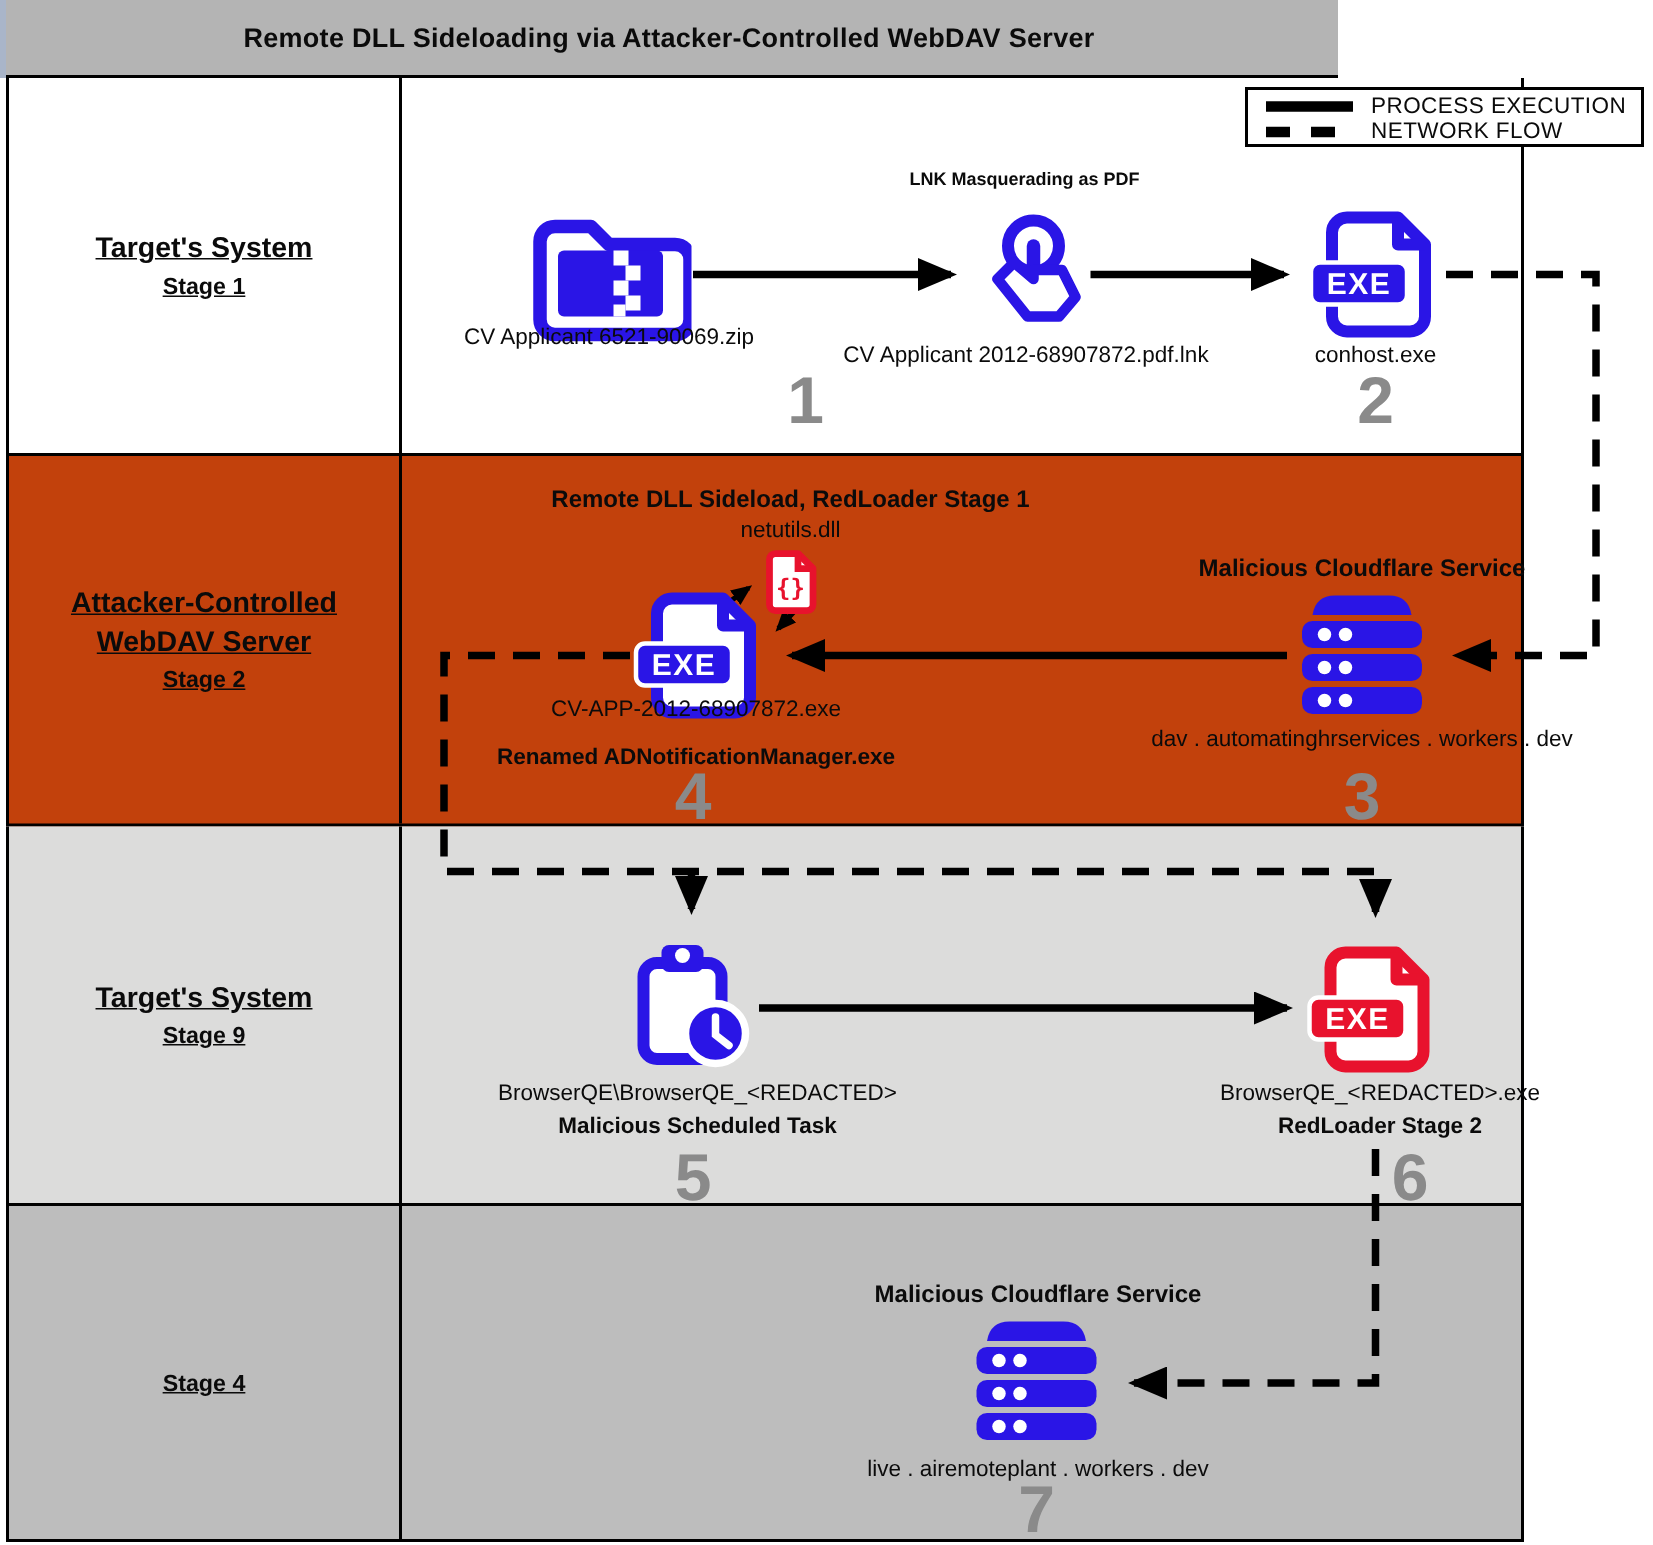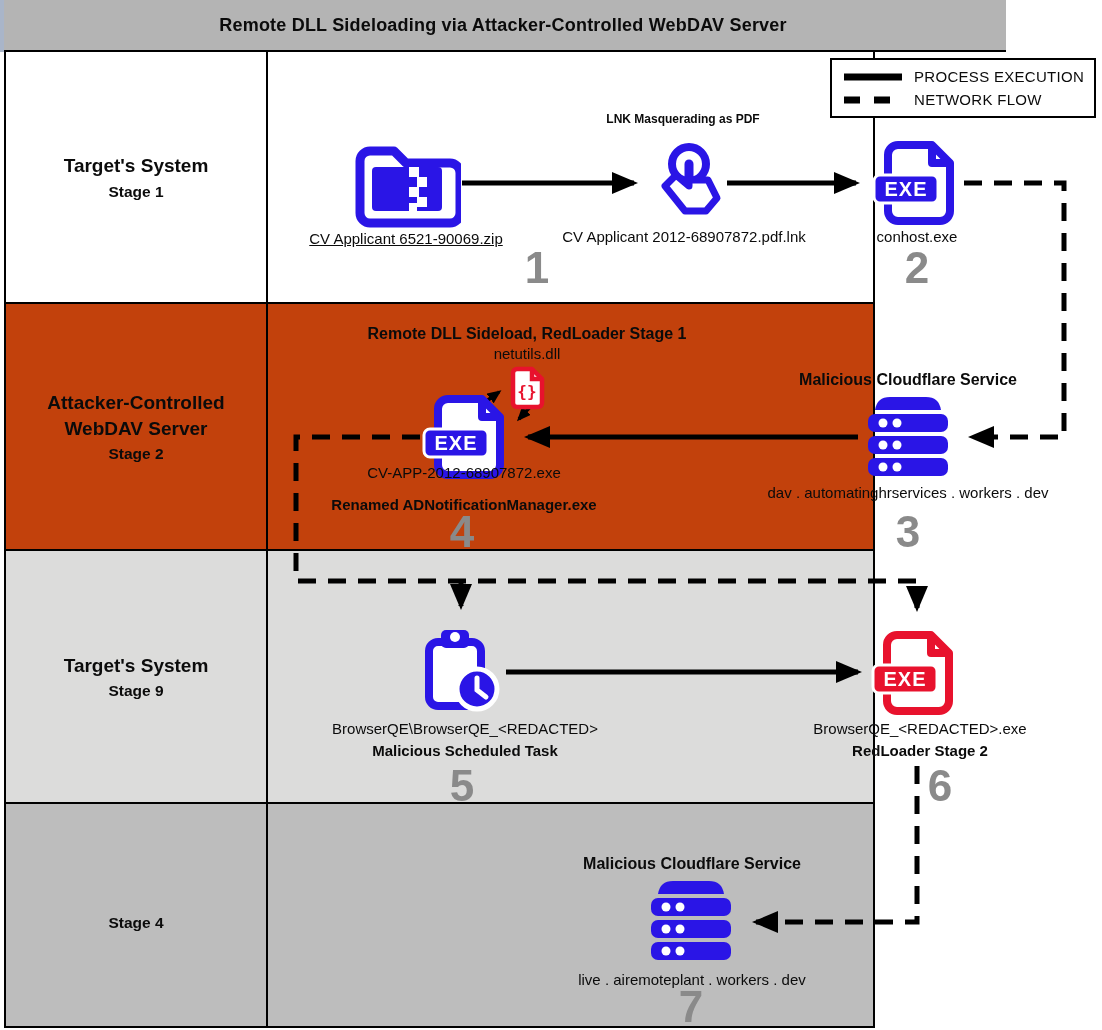--- a/index.html
+++ b/index.html
@@ -7,7 +7,7 @@
        font-family:"Liberation Sans", sans-serif;color:#0b0b0b;overflow:hidden;}
   .abs{position:absolute;}
   
-  .titlebar{left:0;top:0;width:1006px;height:52px;background:#b4b4b4;
+  .titlebar{left:0;top:0;width:892px;height:52px;background:#b4b4b4;
             border-bottom:2px solid #000;box-sizing:border-box;
             display:flex;align-items:center;justify-content:center;}
   .titlebar span{font-size:18px;font-weight:bold;letter-spacing:.2px;}

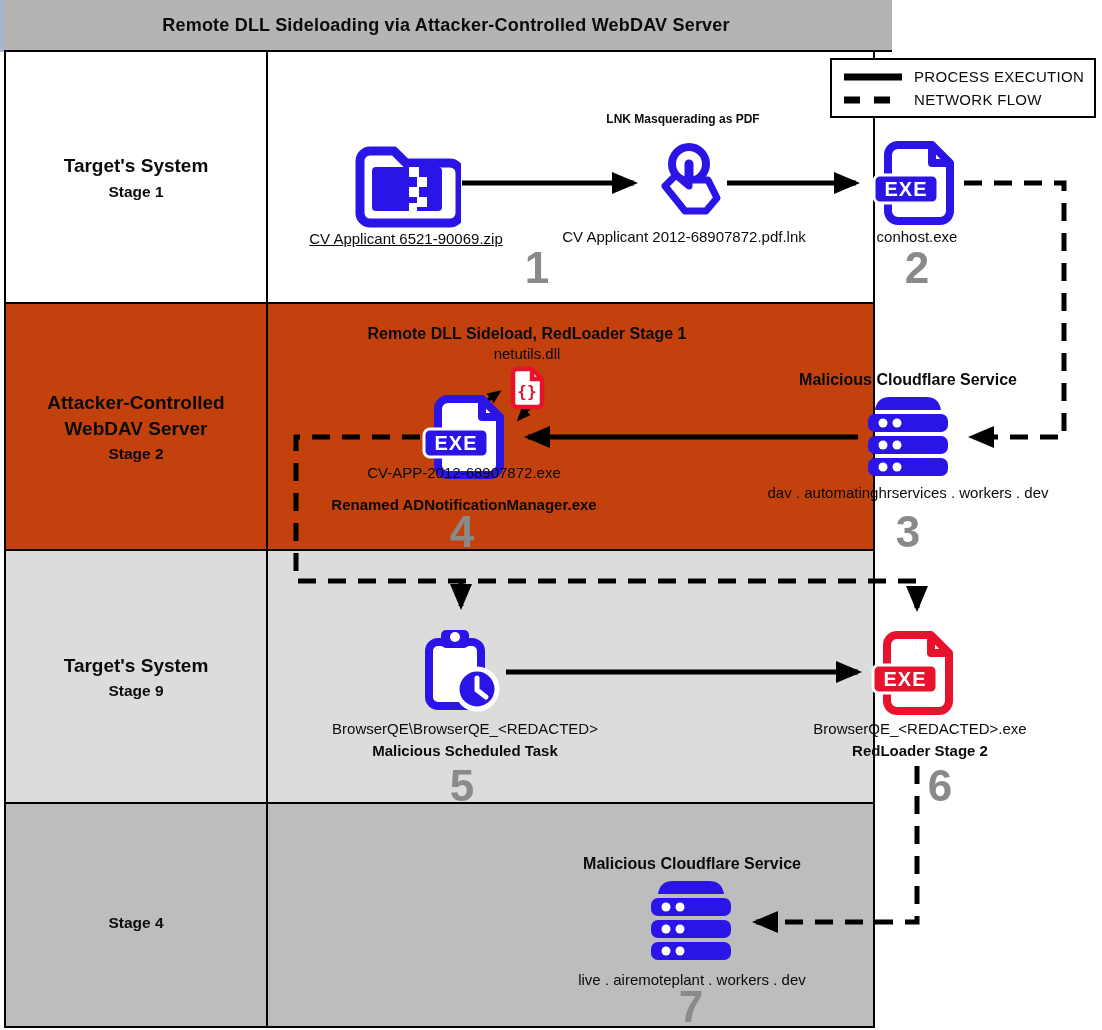--- a/index.html
+++ b/index.html
@@ -30,7 +30,7 @@
   .lbl-b{font-weight:bold;}
   .num{transform:translateX(-50%);font-size:44px;line-height:46px;font-weight:bold;color:#8a8a8a;}
   
-  .legend{left:830px;top:58px;width:266px;height:60px;background:#fff;border:2px solid #000;
+  .legend{left:830px;top:58px;width:266px;height:40px;background:#fff;border:2px solid #000;
           box-sizing:border-box;display:flex;flex-direction:column;justify-content:space-evenly;
           padding:2px 8px 2px 12px;}
   .legend-row{display:flex;align-items:center;gap:12px;}

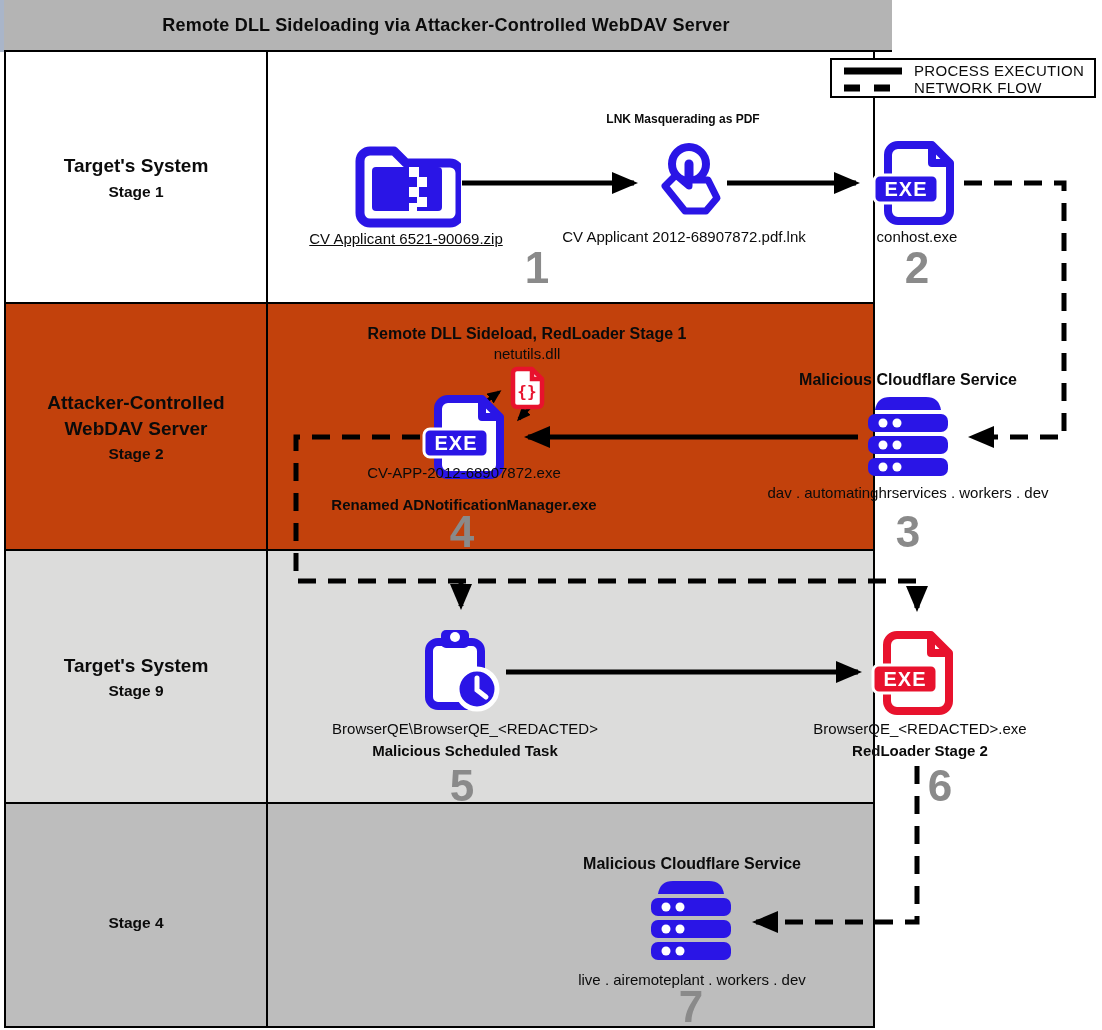--- a/index.html
+++ b/index.html
@@ -13,8 +13,8 @@
   .titlebar span{font-size:18px;font-weight:bold;letter-spacing:.2px;}
   .edge-strip{left:0;top:0;width:4px;height:52px;background:#a9b5c9;}
   
-  .row{left:4px;width:871px;border:2px solid #000;border-top:none;box-sizing:border-box;
-       display:flex;}
+  .row{left:4px;width:1012px;border:2px solid #000;border-top:none;box-sizing:border-box;
+       display:flex;text-decoration:underline;}
   .row1{top:52px;height:252px;background:#ffffff;}
   .row2{top:304px;height:247px;background:#c2410c;}
   .row3{top:551px;height:253px;background:#dcdcdb;}

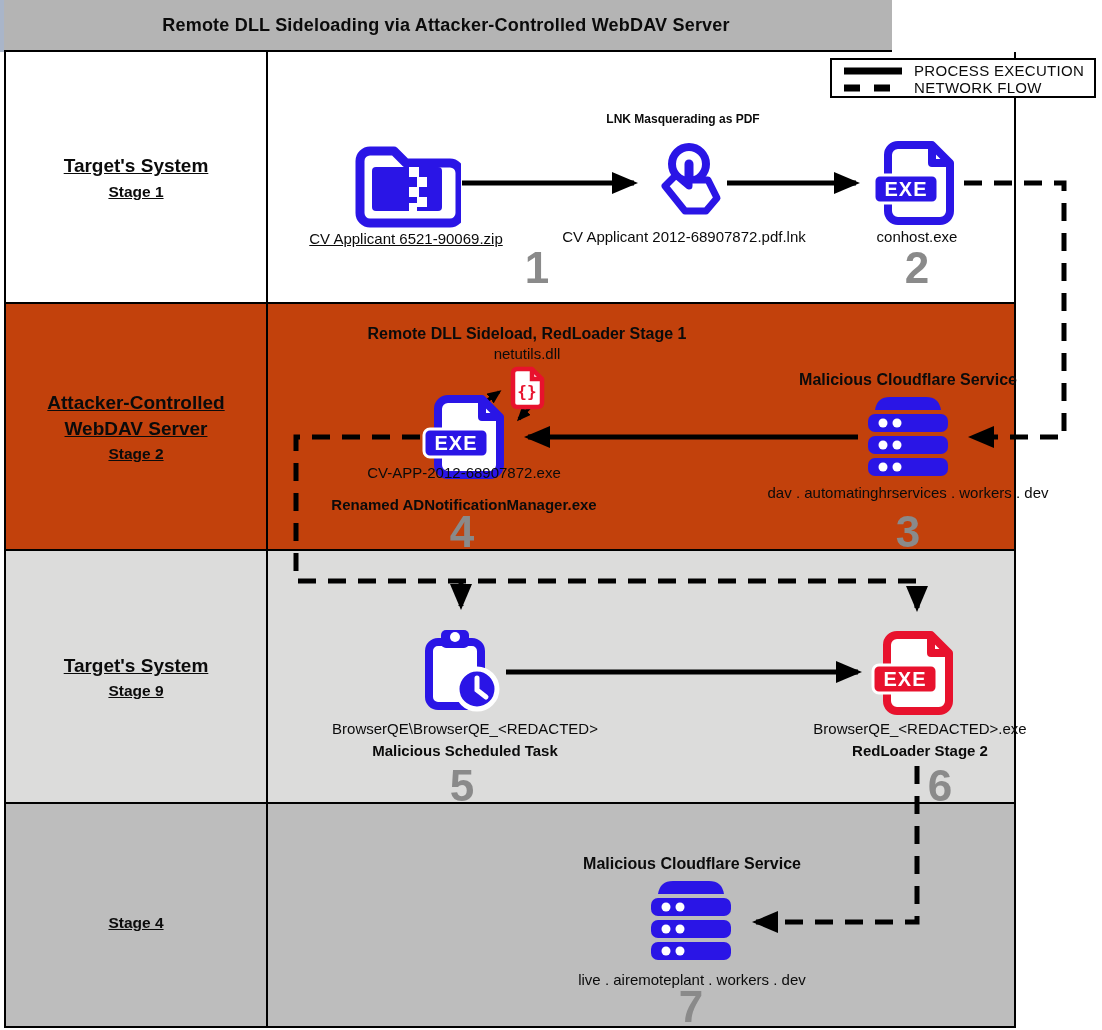--- a/index.html
+++ b/index.html
@@ -205,7 +205,7 @@
 </div>
 
 <div class="abs lbl lbl-b" style="left:683px;top:112px;font-size:12px;text-align:center;">LNK Masquerading as PDF</div>
-<div class="abs lbl" style="left:406px;top:230px;text-decoration:underline;">CV Applicant 6521-90069.zip</div>
+<div class="abs lbl" style="left:406px;top:216px;">CV Applicant 6521-90069.zip</div>
 <div class="abs lbl" style="left:684px;top:228px;">CV Applicant 2012-68907872.pdf.lnk</div>
 <div class="abs lbl" style="left:917px;top:228px;">conhost.exe</div>
 

